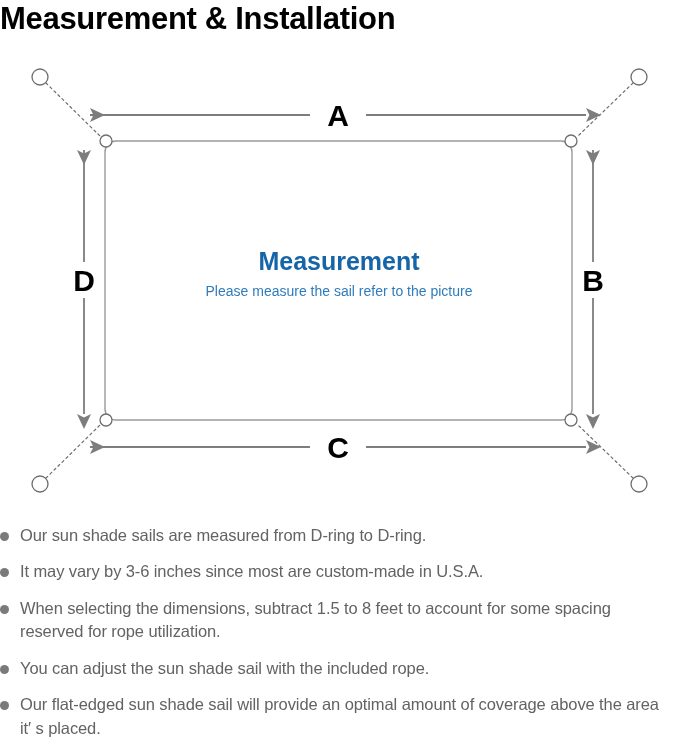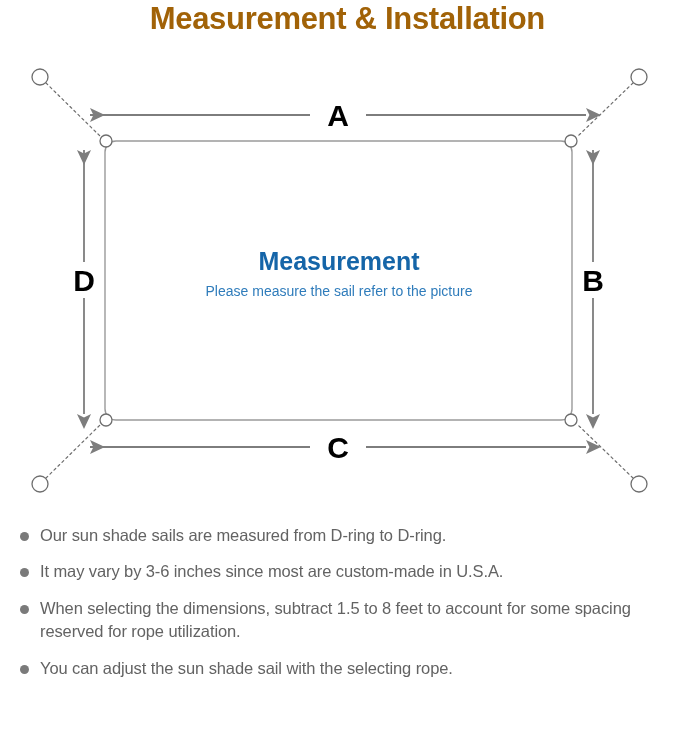--- a/index.html
+++ b/index.html
@@ -22,12 +22,12 @@
     left: 0;
     top: 1px;
     width: 545px;
-    text-align: right;
+    text-align: left;
     font-family: "Liberation Sans", sans-serif;
     font-size: 31px;
     font-weight: bold;
     letter-spacing: -0.3px;
-    color: #a16207;
+    color: #000000;
     white-space: nowrap;
   }
 

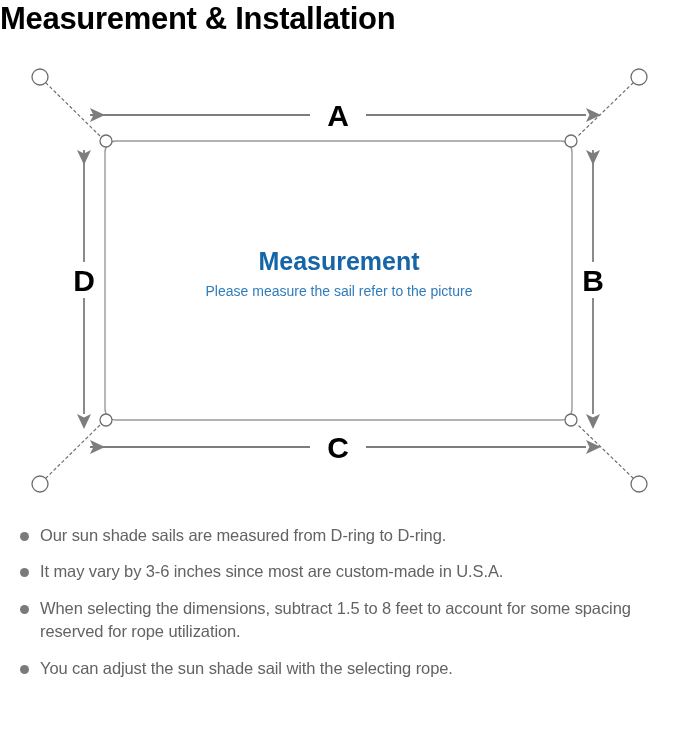--- a/index.html
+++ b/index.html
@@ -73,7 +73,7 @@
     position: relative;
     display: flex;
     align-items: flex-start;
-    padding: 0 14px 0 20px;
+    padding: 0 14px 0 0;
     margin-bottom: 13px;
   }
   .note-bullet {

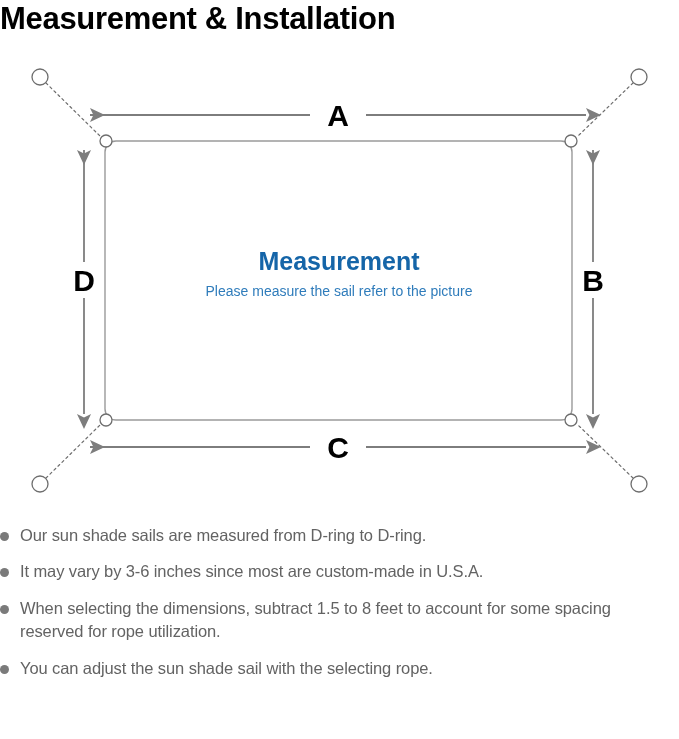--- a/index.html
+++ b/index.html
@@ -177,7 +177,7 @@
   </div>
   <div class="note-row">
     <span class="note-bullet"></span>
-    <span class="note-text">You can adjust the sun shade sail with the selecting rope.</span>
+    <span class="note-text">You can adjust the sun shade sail with the included rope.</span>
   </div>
 </div>
 

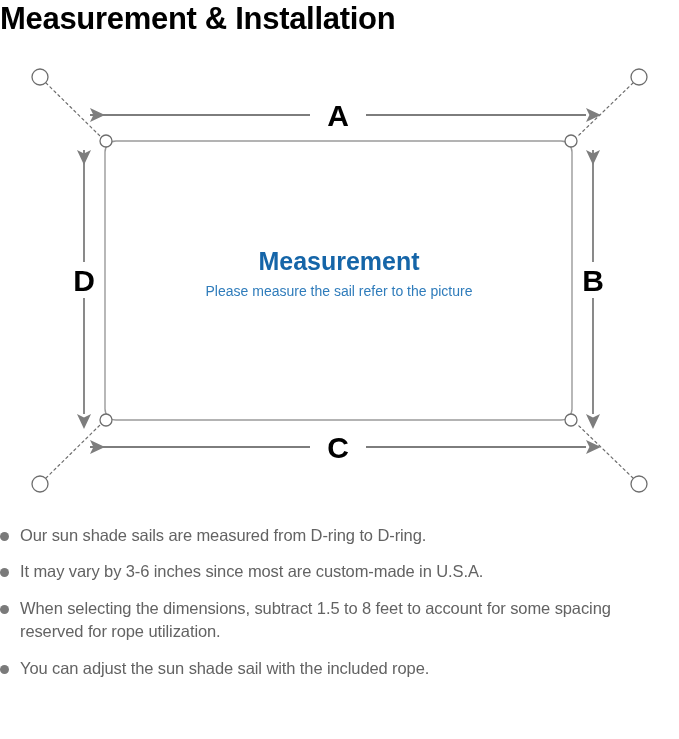--- a/index.html
+++ b/index.html
@@ -179,6 +179,10 @@
     <span class="note-bullet"></span>
     <span class="note-text">You can adjust the sun shade sail with the included rope.</span>
   </div>
+  <div class="note-row">
+    <span class="note-bullet"></span>
+    <span class="note-text">Our flat-edged sun shade sail will provide an optimal amount of coverage above the area it′ s placed.</span>
+  </div>
 </div>
 
 </body></html>

